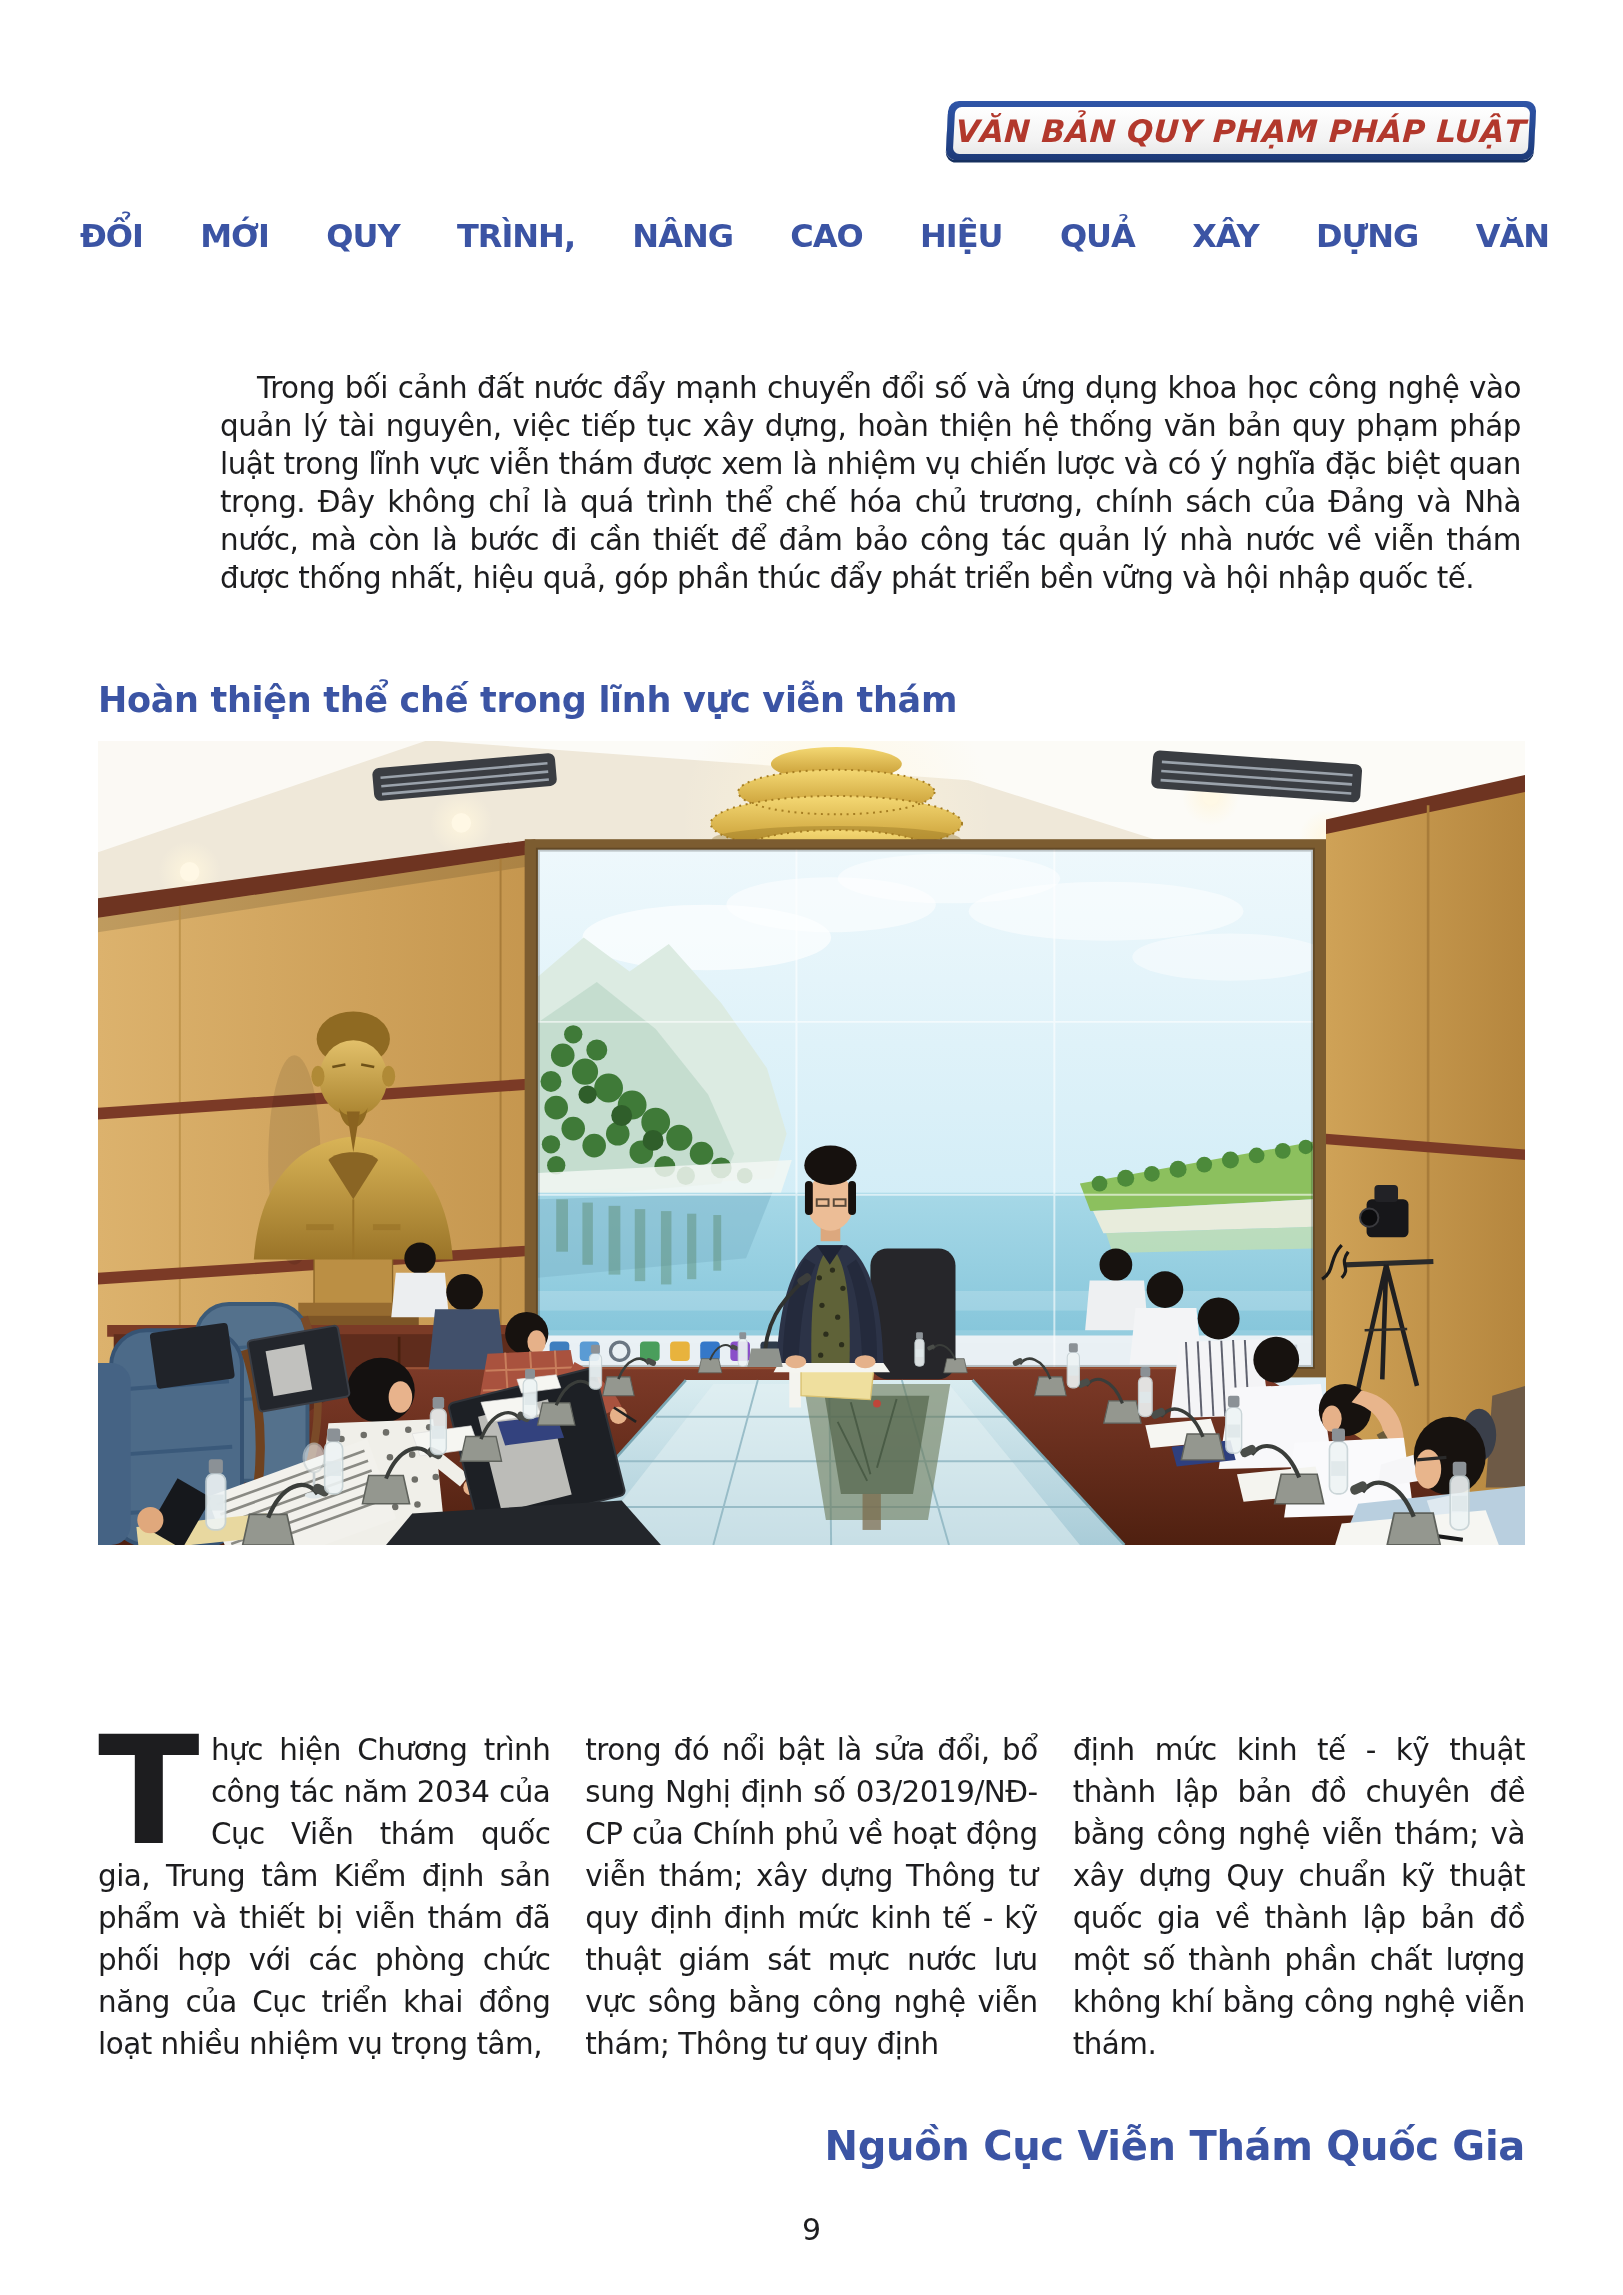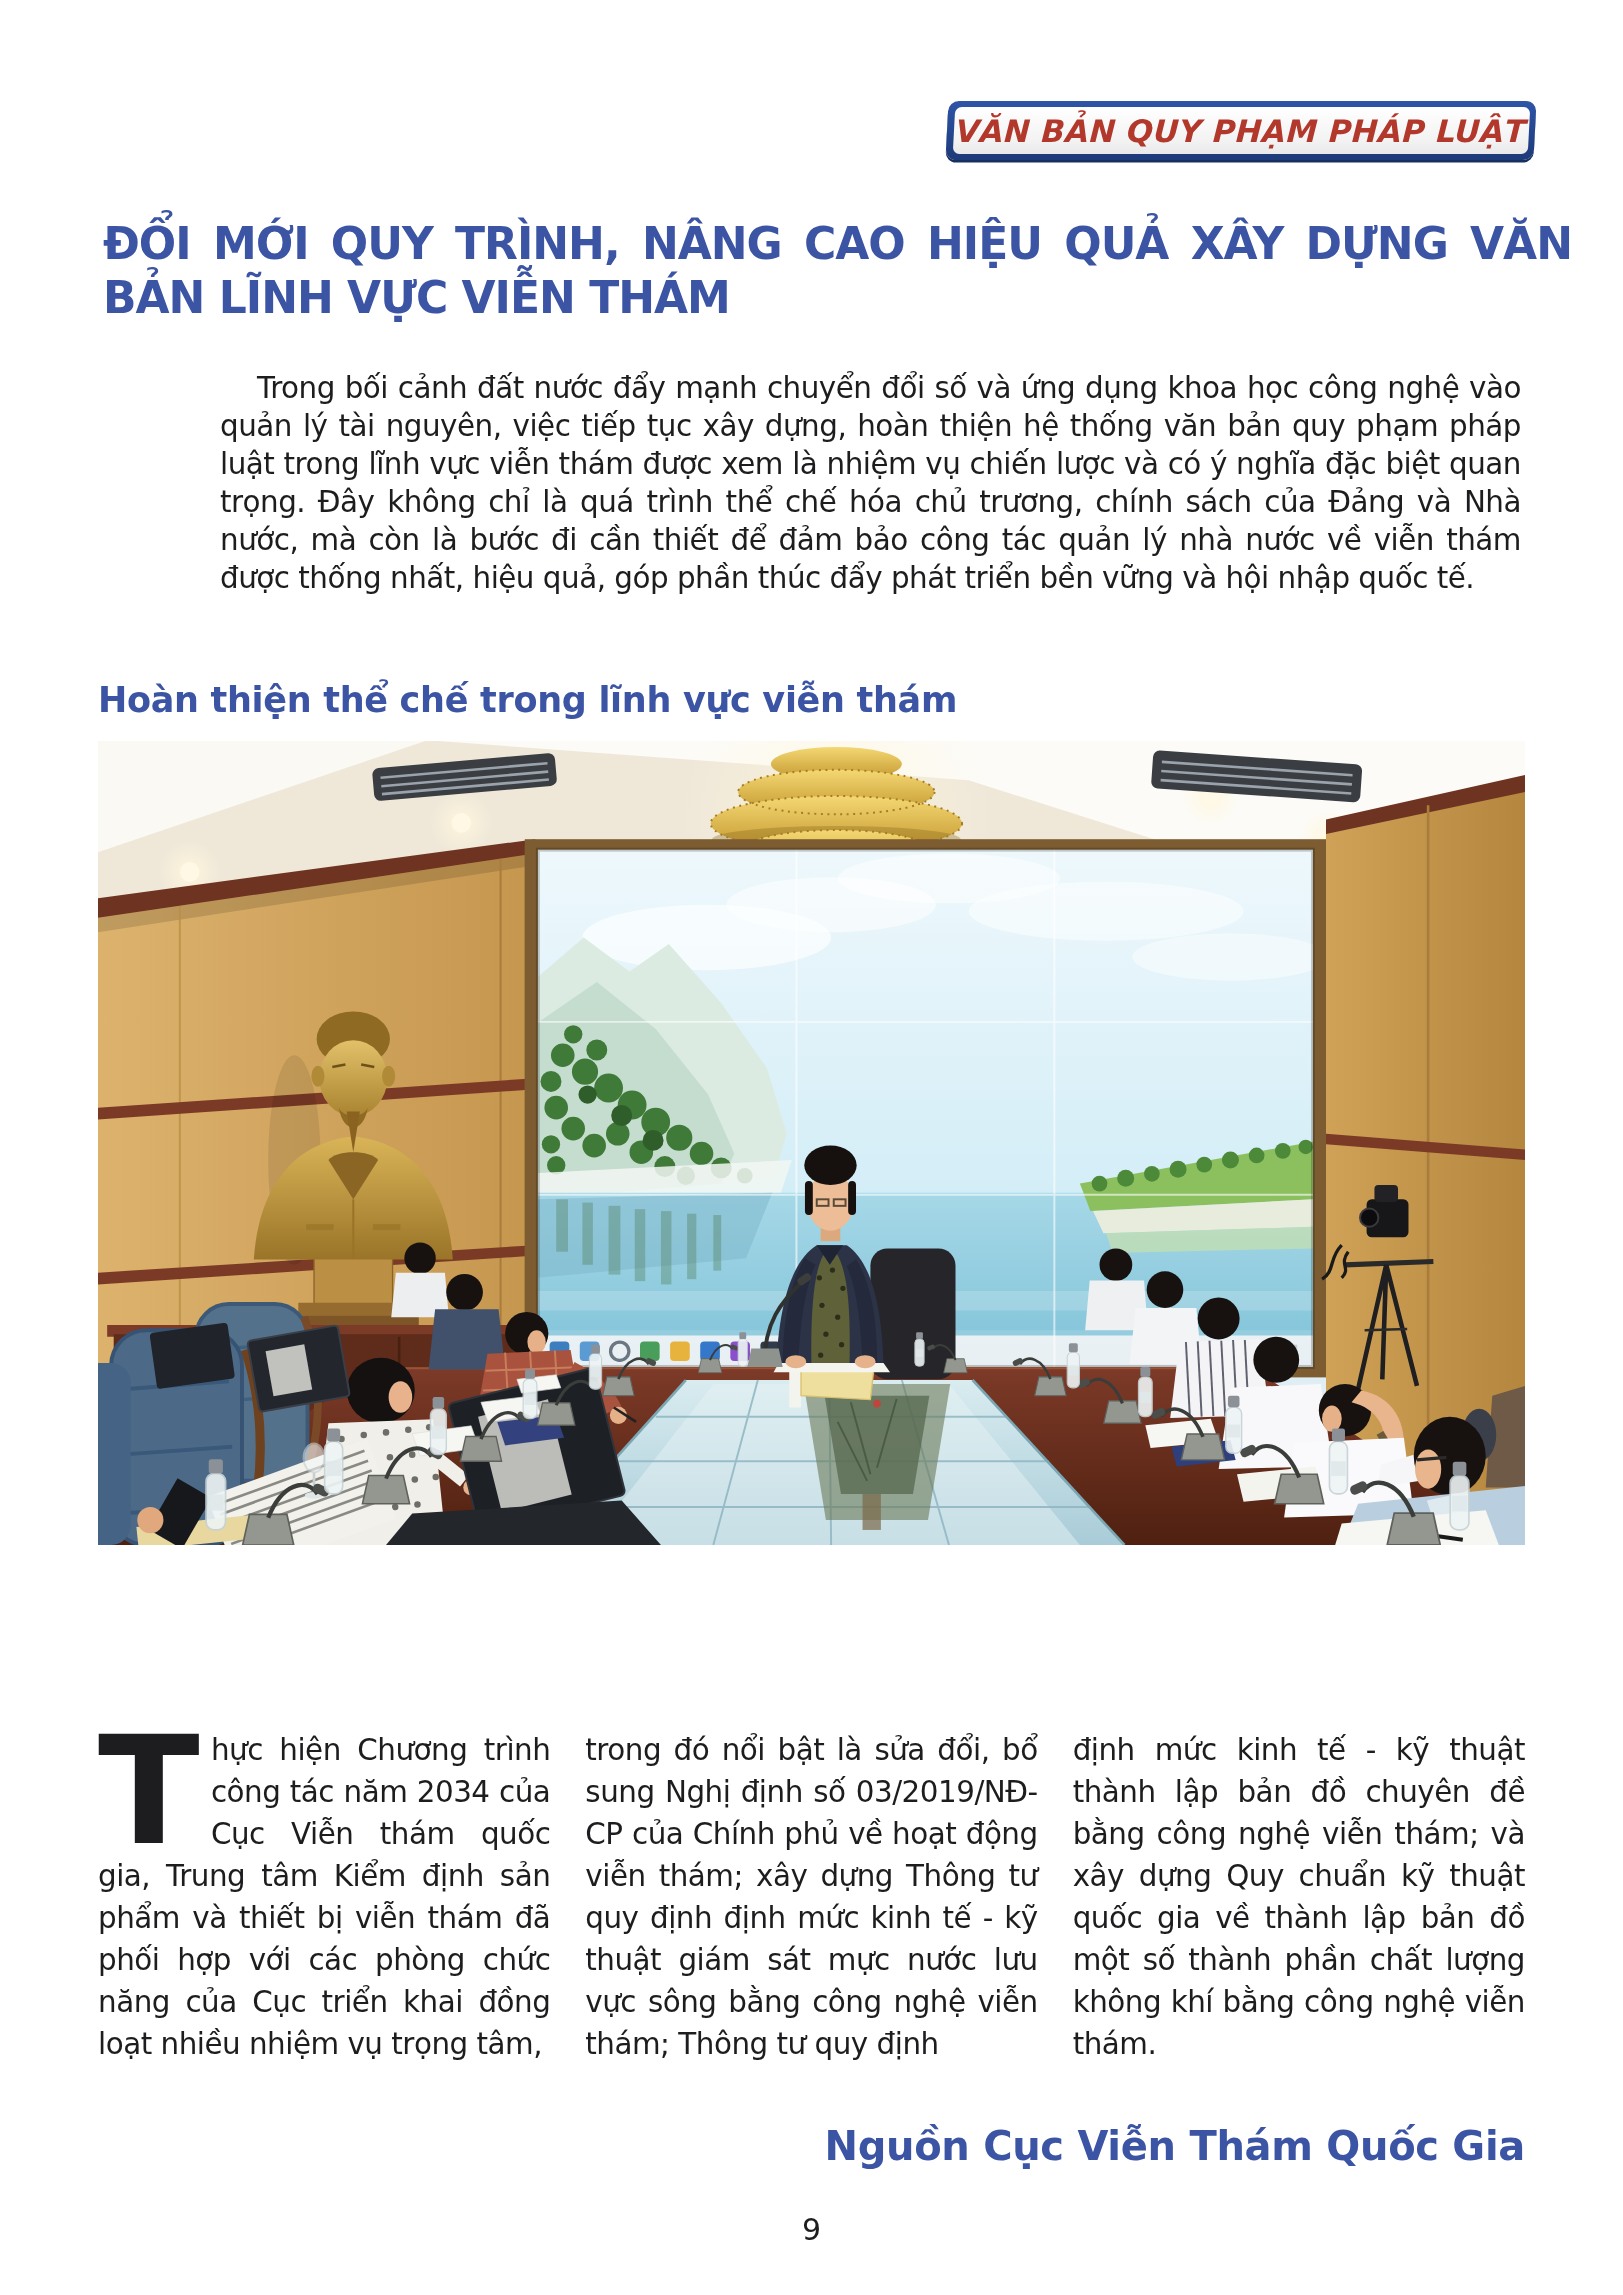--- a/index.html
+++ b/index.html
@@ -26,7 +26,7 @@
   
   .title{
     position:absolute;left:80px;top:188px;width:1469px;color:#3b54a4;
-    font-weight:bold;font-size:44px;line-height:54px;letter-spacing:-1px;margin-left:23px;
+    font-weight:bold;font-size:32px;line-height:54px;letter-spacing:-1px;
   }
   .title .line1{display:block;text-align:justify;text-align-last:justify;}
   .title .line2{display:block;}

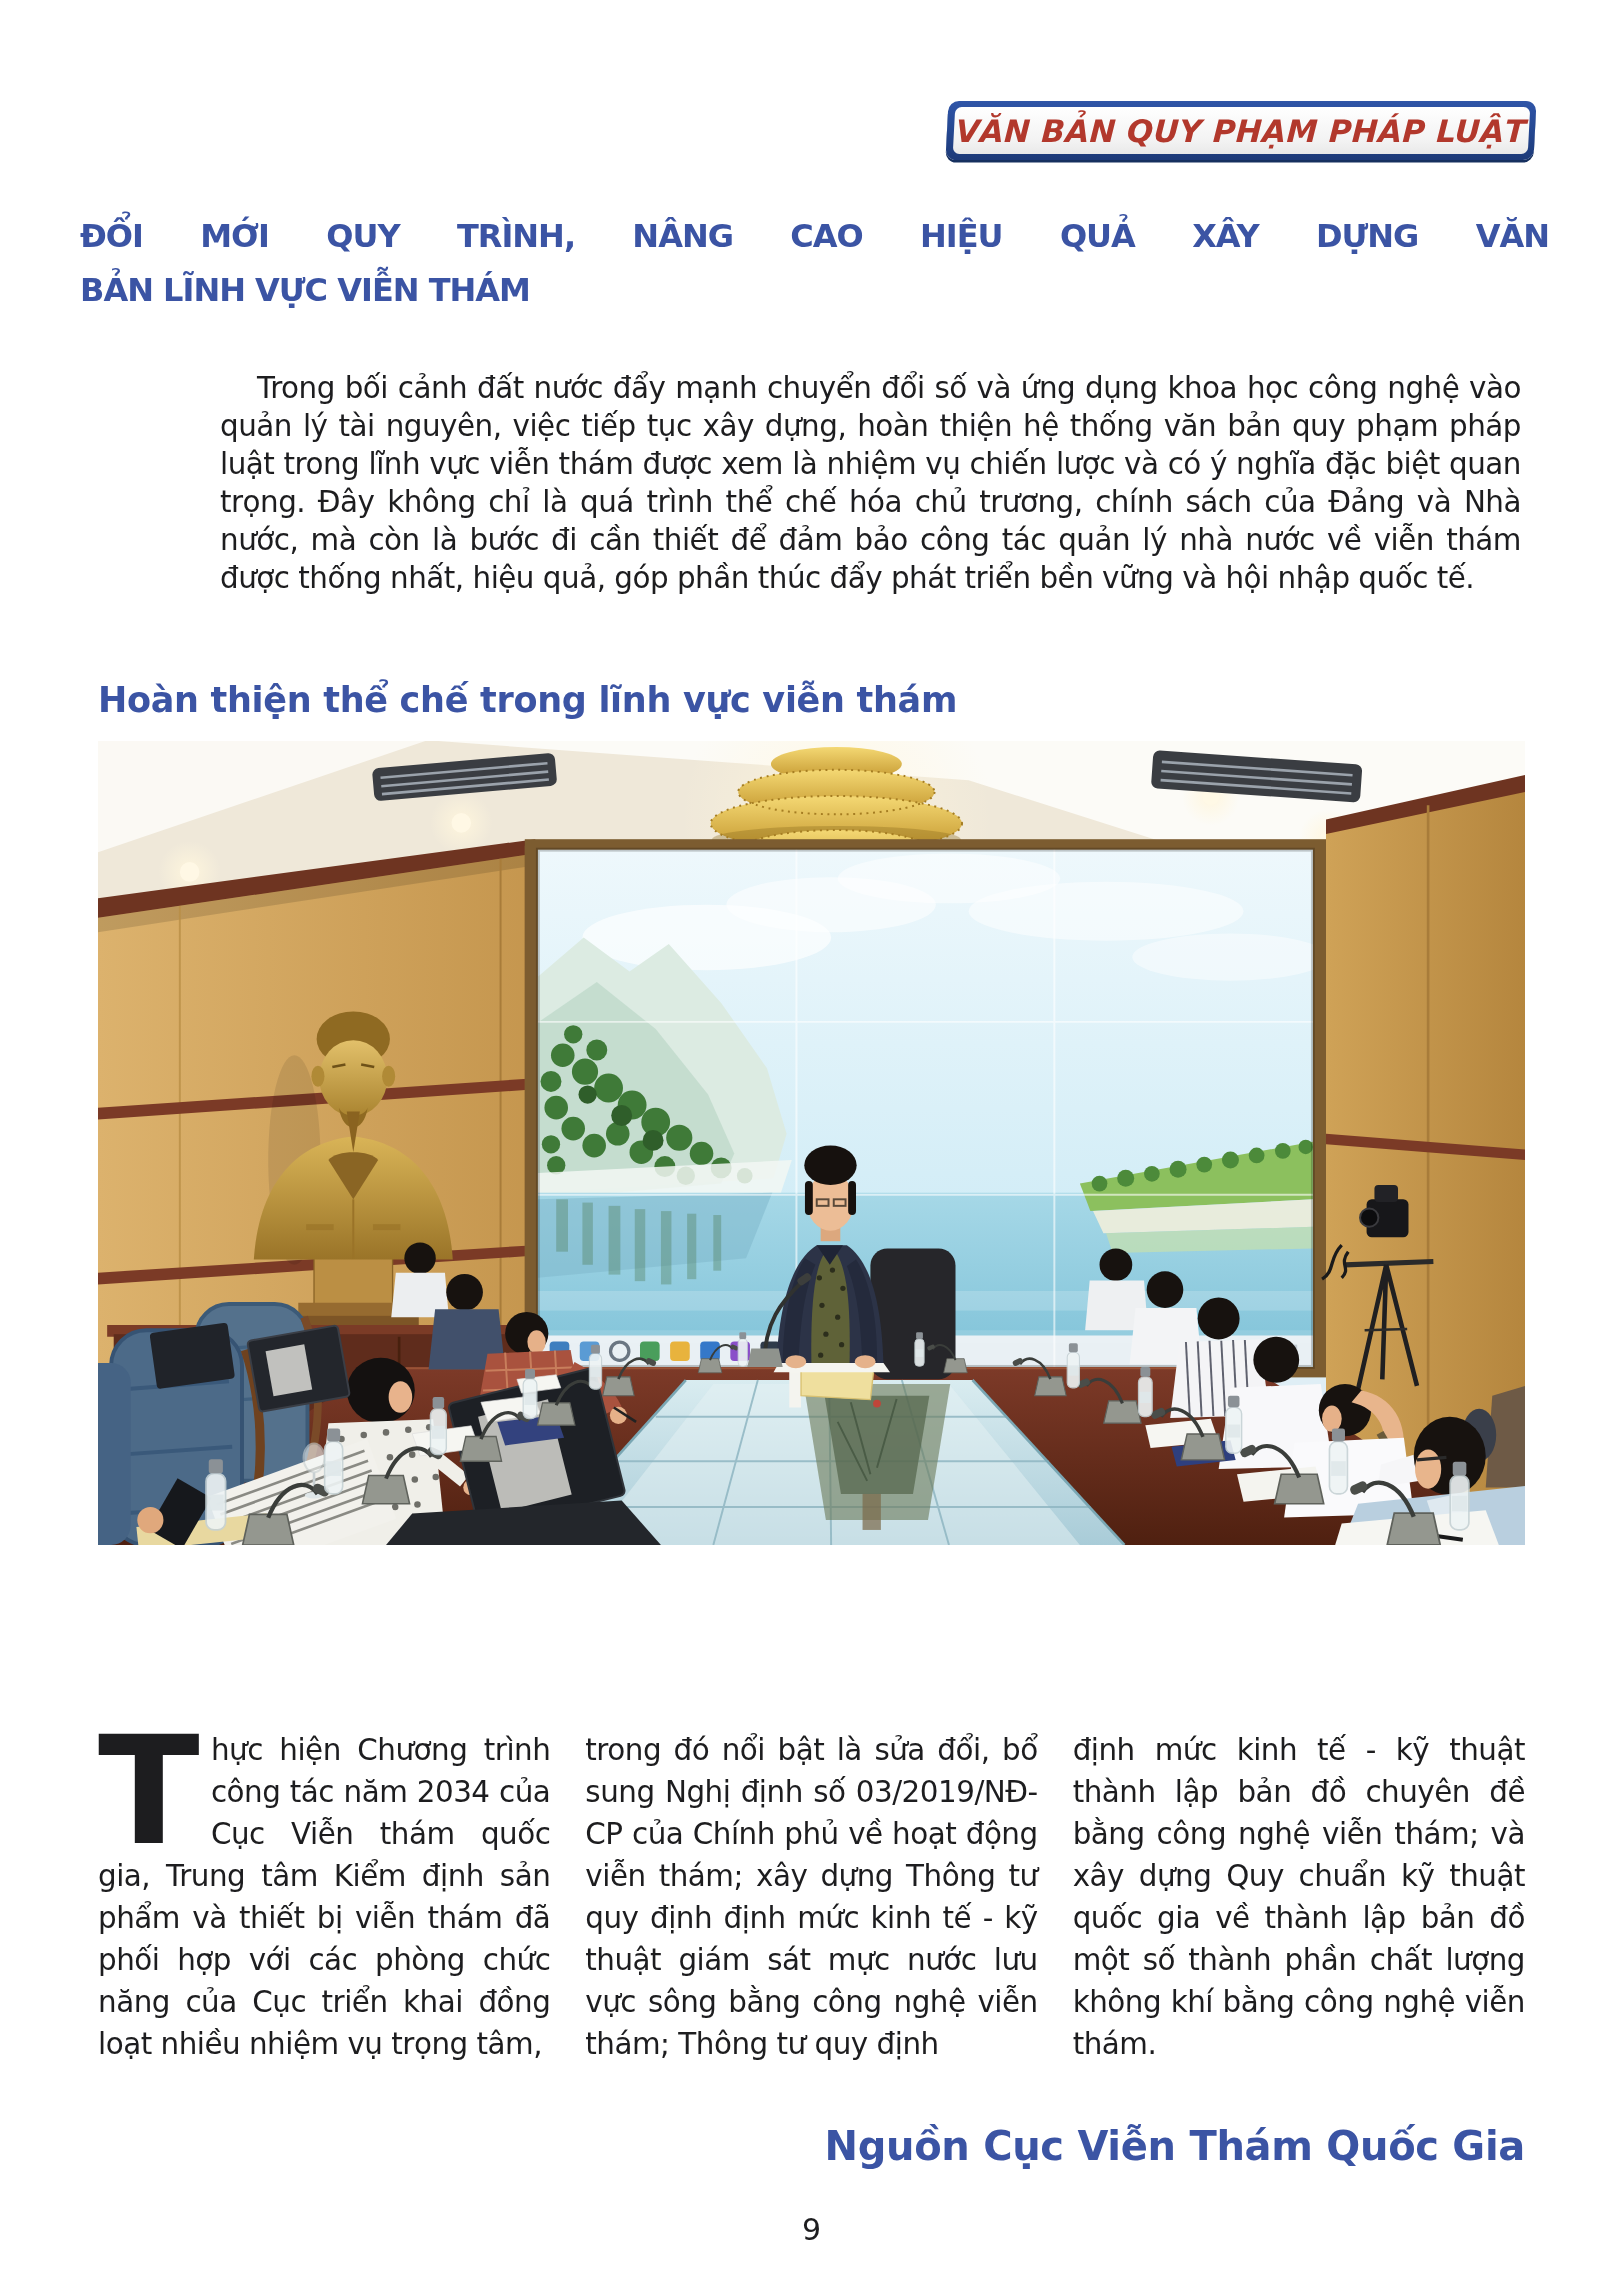--- a/index.html
+++ b/index.html
@@ -90,7 +90,6 @@
 
   <h1 class="title">
     <span class="line1">ĐỔI MỚI QUY TRÌNH, NÂNG CAO HIỆU QUẢ XÂY DỰNG VĂN</span>
-    <span class="line2">BẢN LĨNH VỰC VIỄN THÁM</span>
   </h1>
 
   <p class="intro">Trong bối cảnh đất nước đẩy mạnh chuyển đổi số và ứng dụng khoa học công nghệ vào quản lý tài nguyên, việc tiếp tục xây dựng, hoàn thiện hệ thống văn bản quy phạm pháp luật trong lĩnh vực viễn thám được xem là nhiệm vụ chiến lược và có ý nghĩa đặc biệt quan trọng. Đây không chỉ là quá trình thể chế hóa chủ trương, chính sách của Đảng và Nhà nước, mà còn là bước đi cần thiết để đảm bảo công tác quản lý nhà nước về viễn thám được thống nhất, hiệu quả, góp phần thúc đẩy phát triển bền vững và hội nhập quốc tế.</p>

